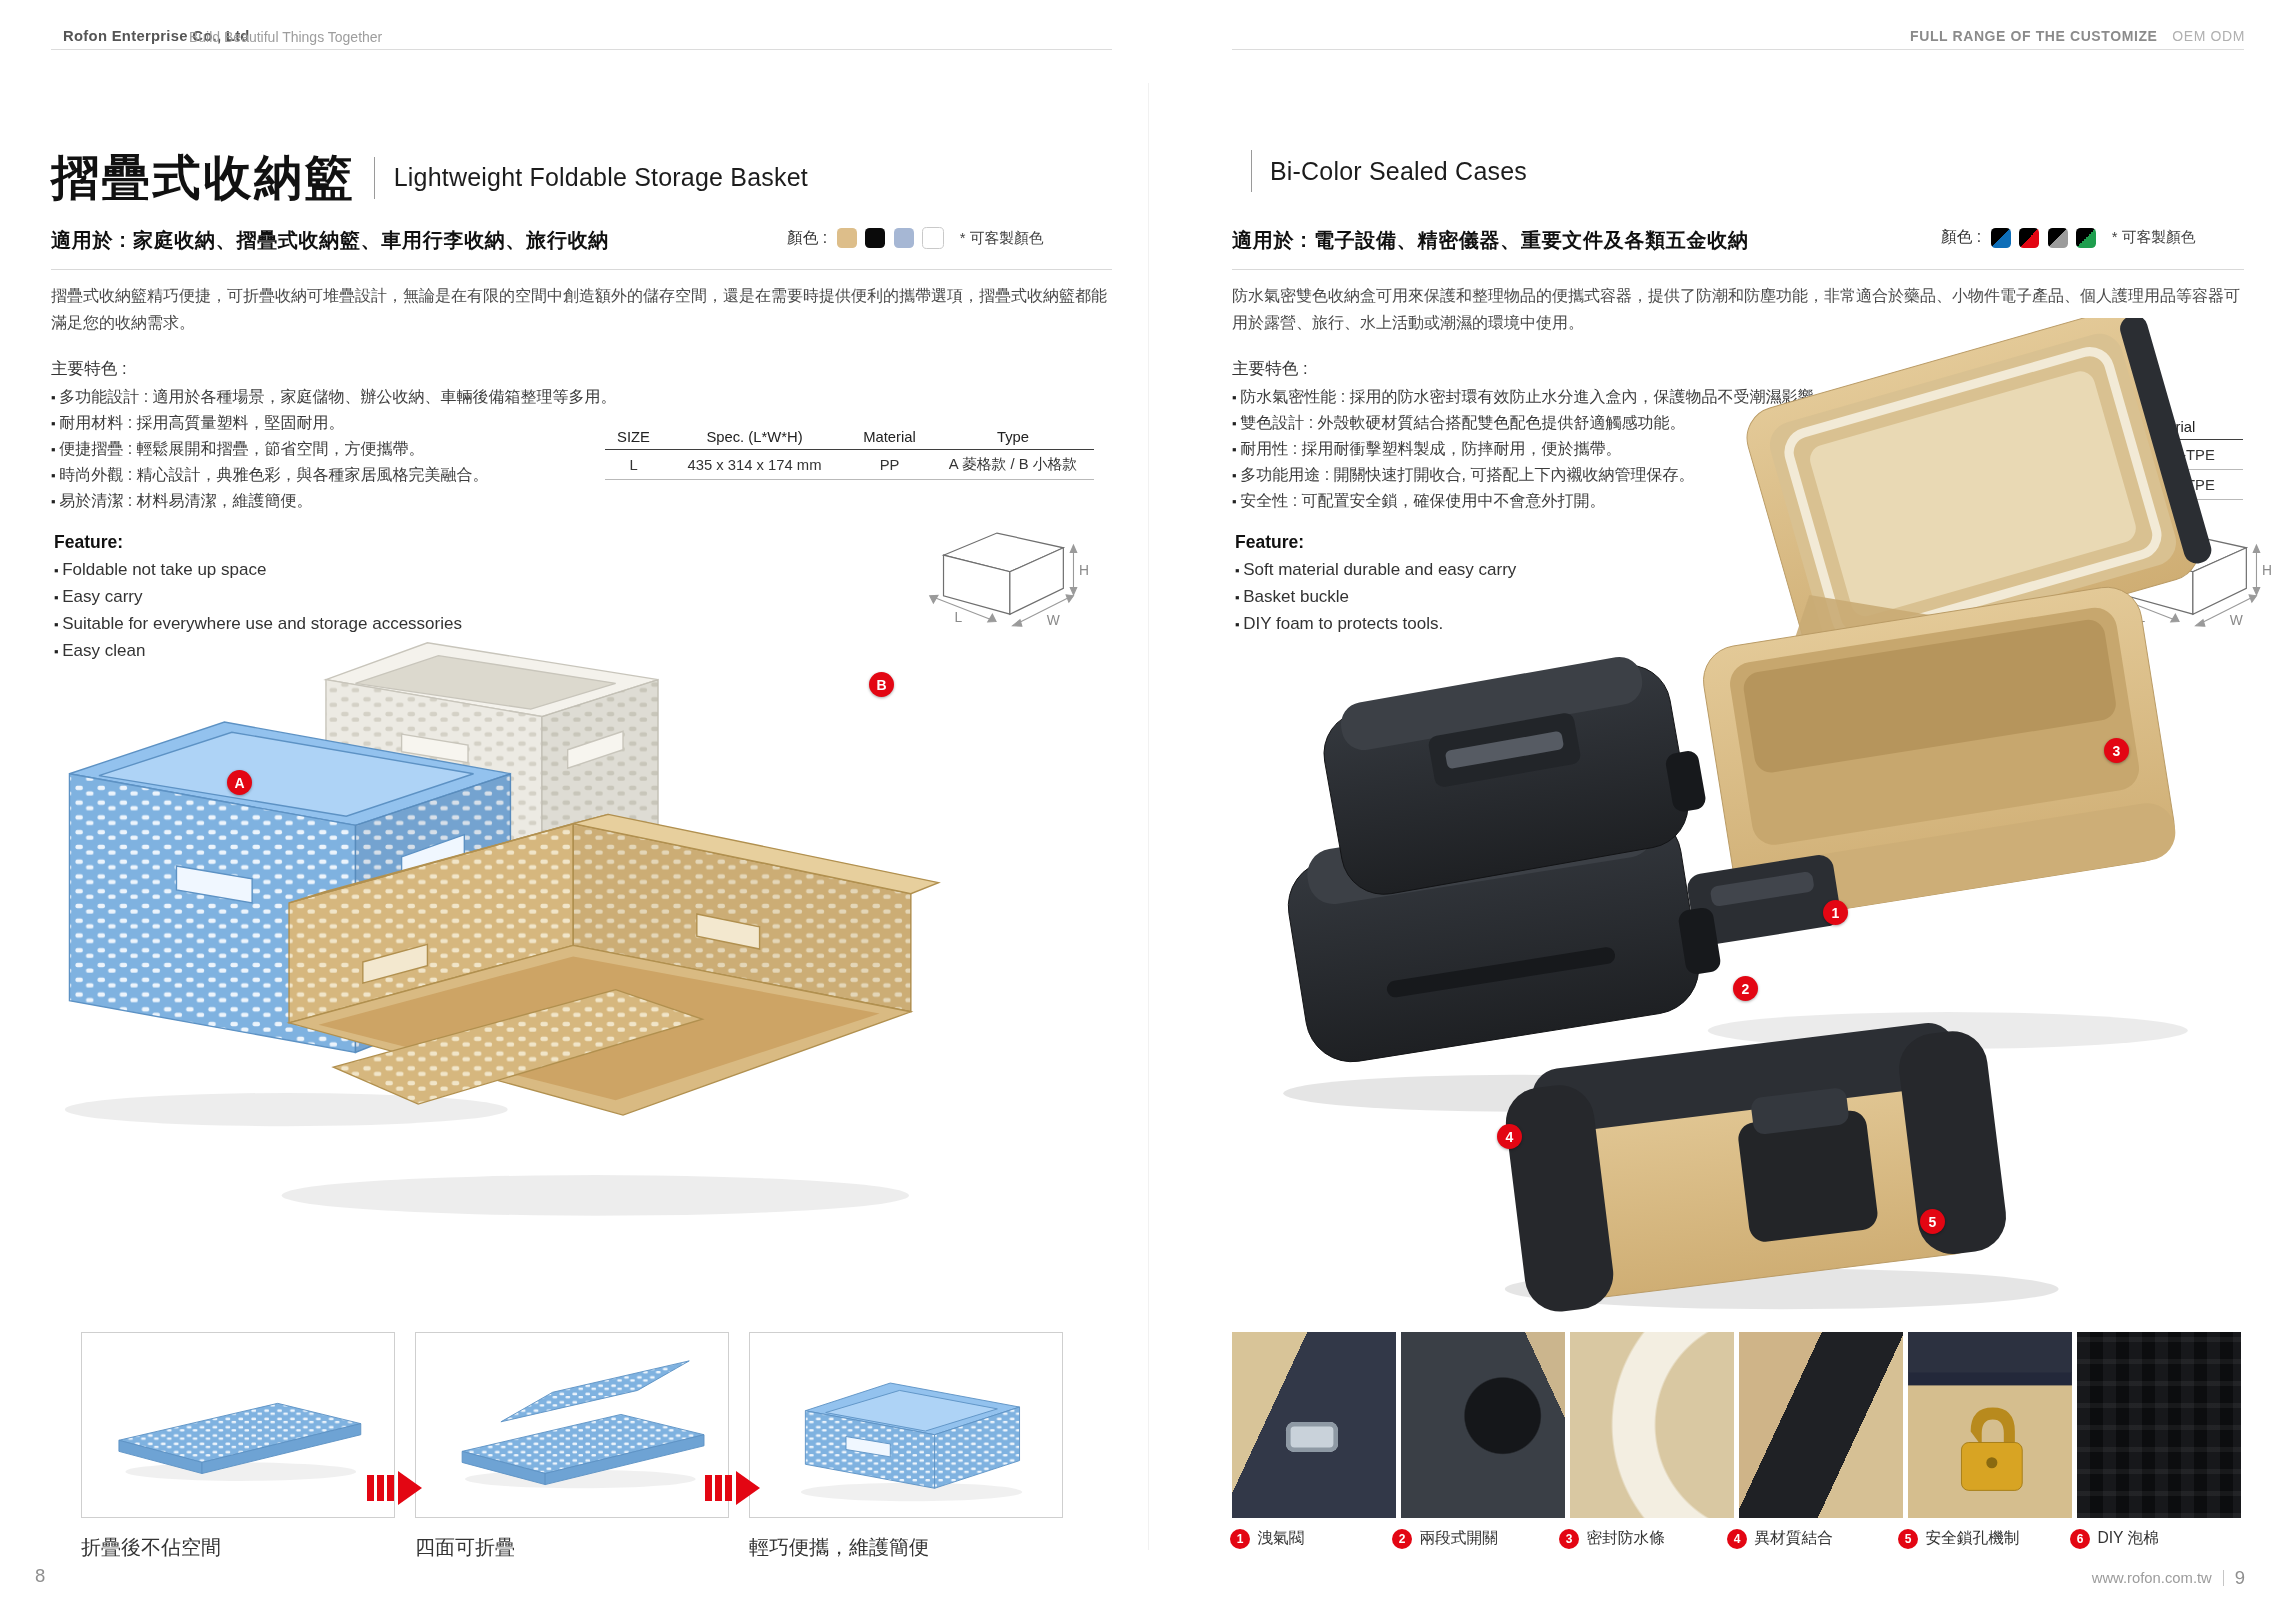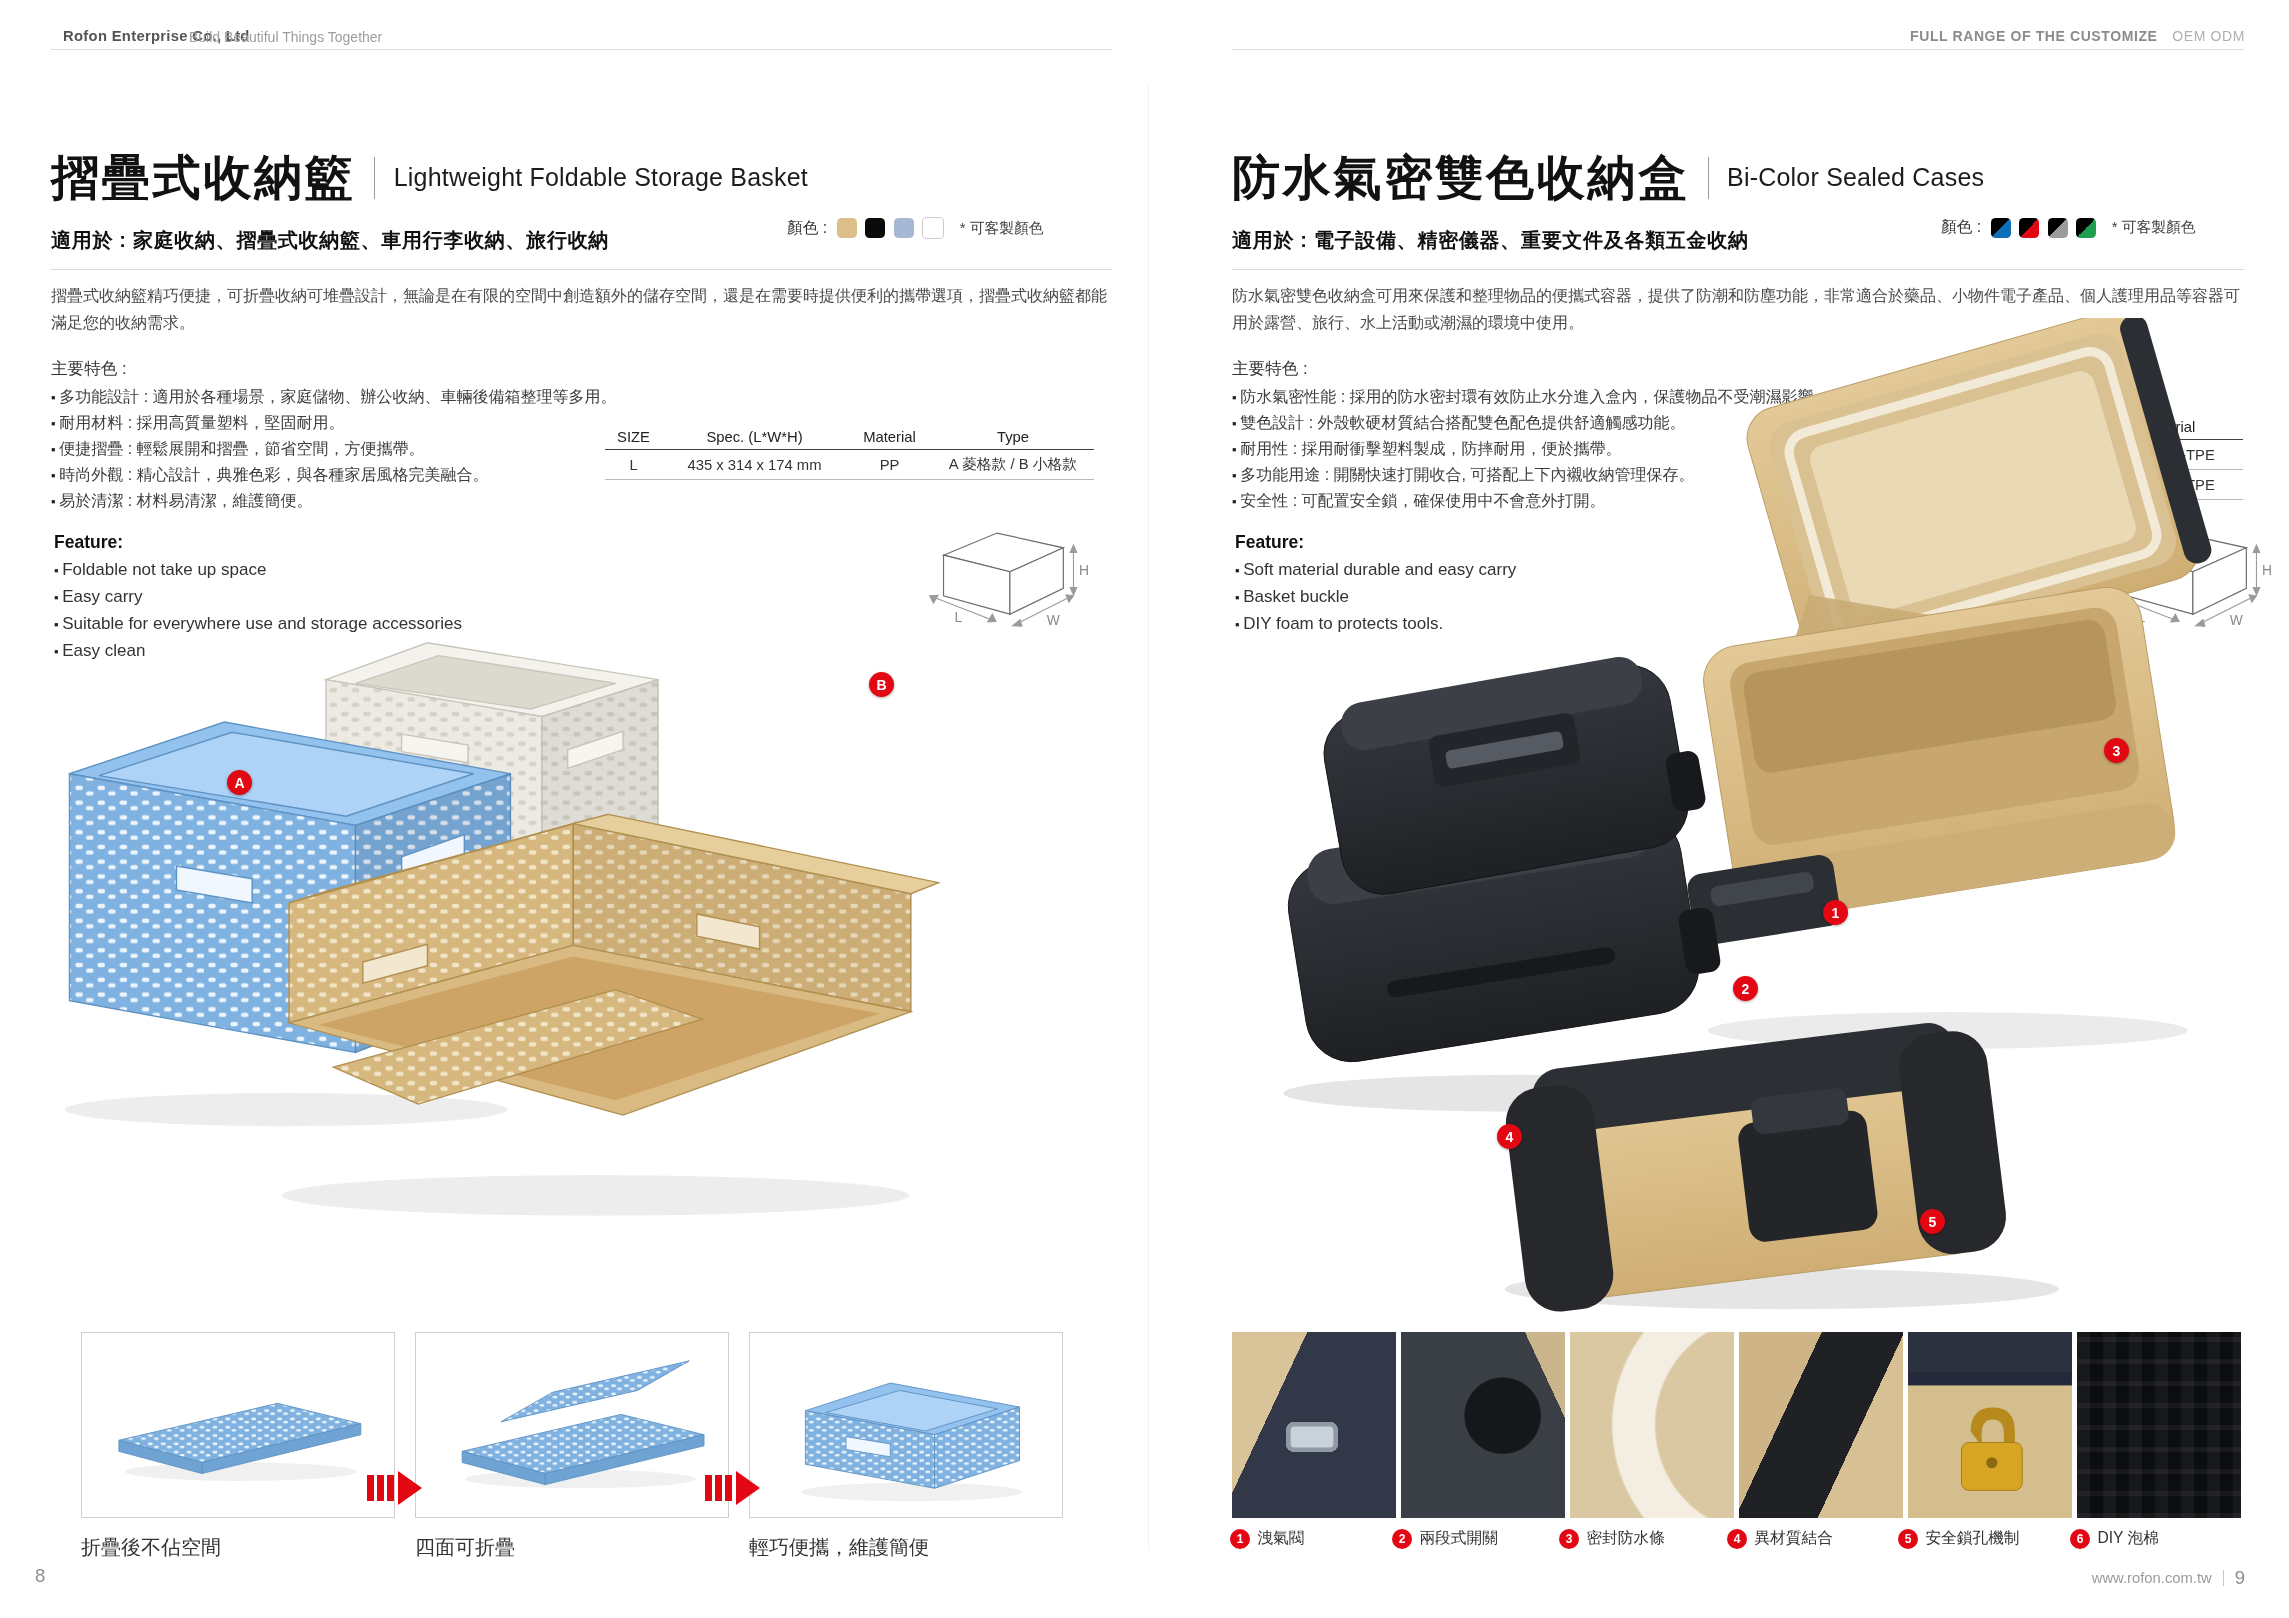--- a/index.html
+++ b/index.html
@@ -336,7 +336,6 @@
 <div class="abs pg-l">8</div>
 
 <div class="abs title-row title-row-r">
-  <span class="t-cjk">防水氣密雙色收納盒</span>
   <span class="t-div"></span>
   <span class="t-en">Bi-Color Sealed Cases</span>
 </div>

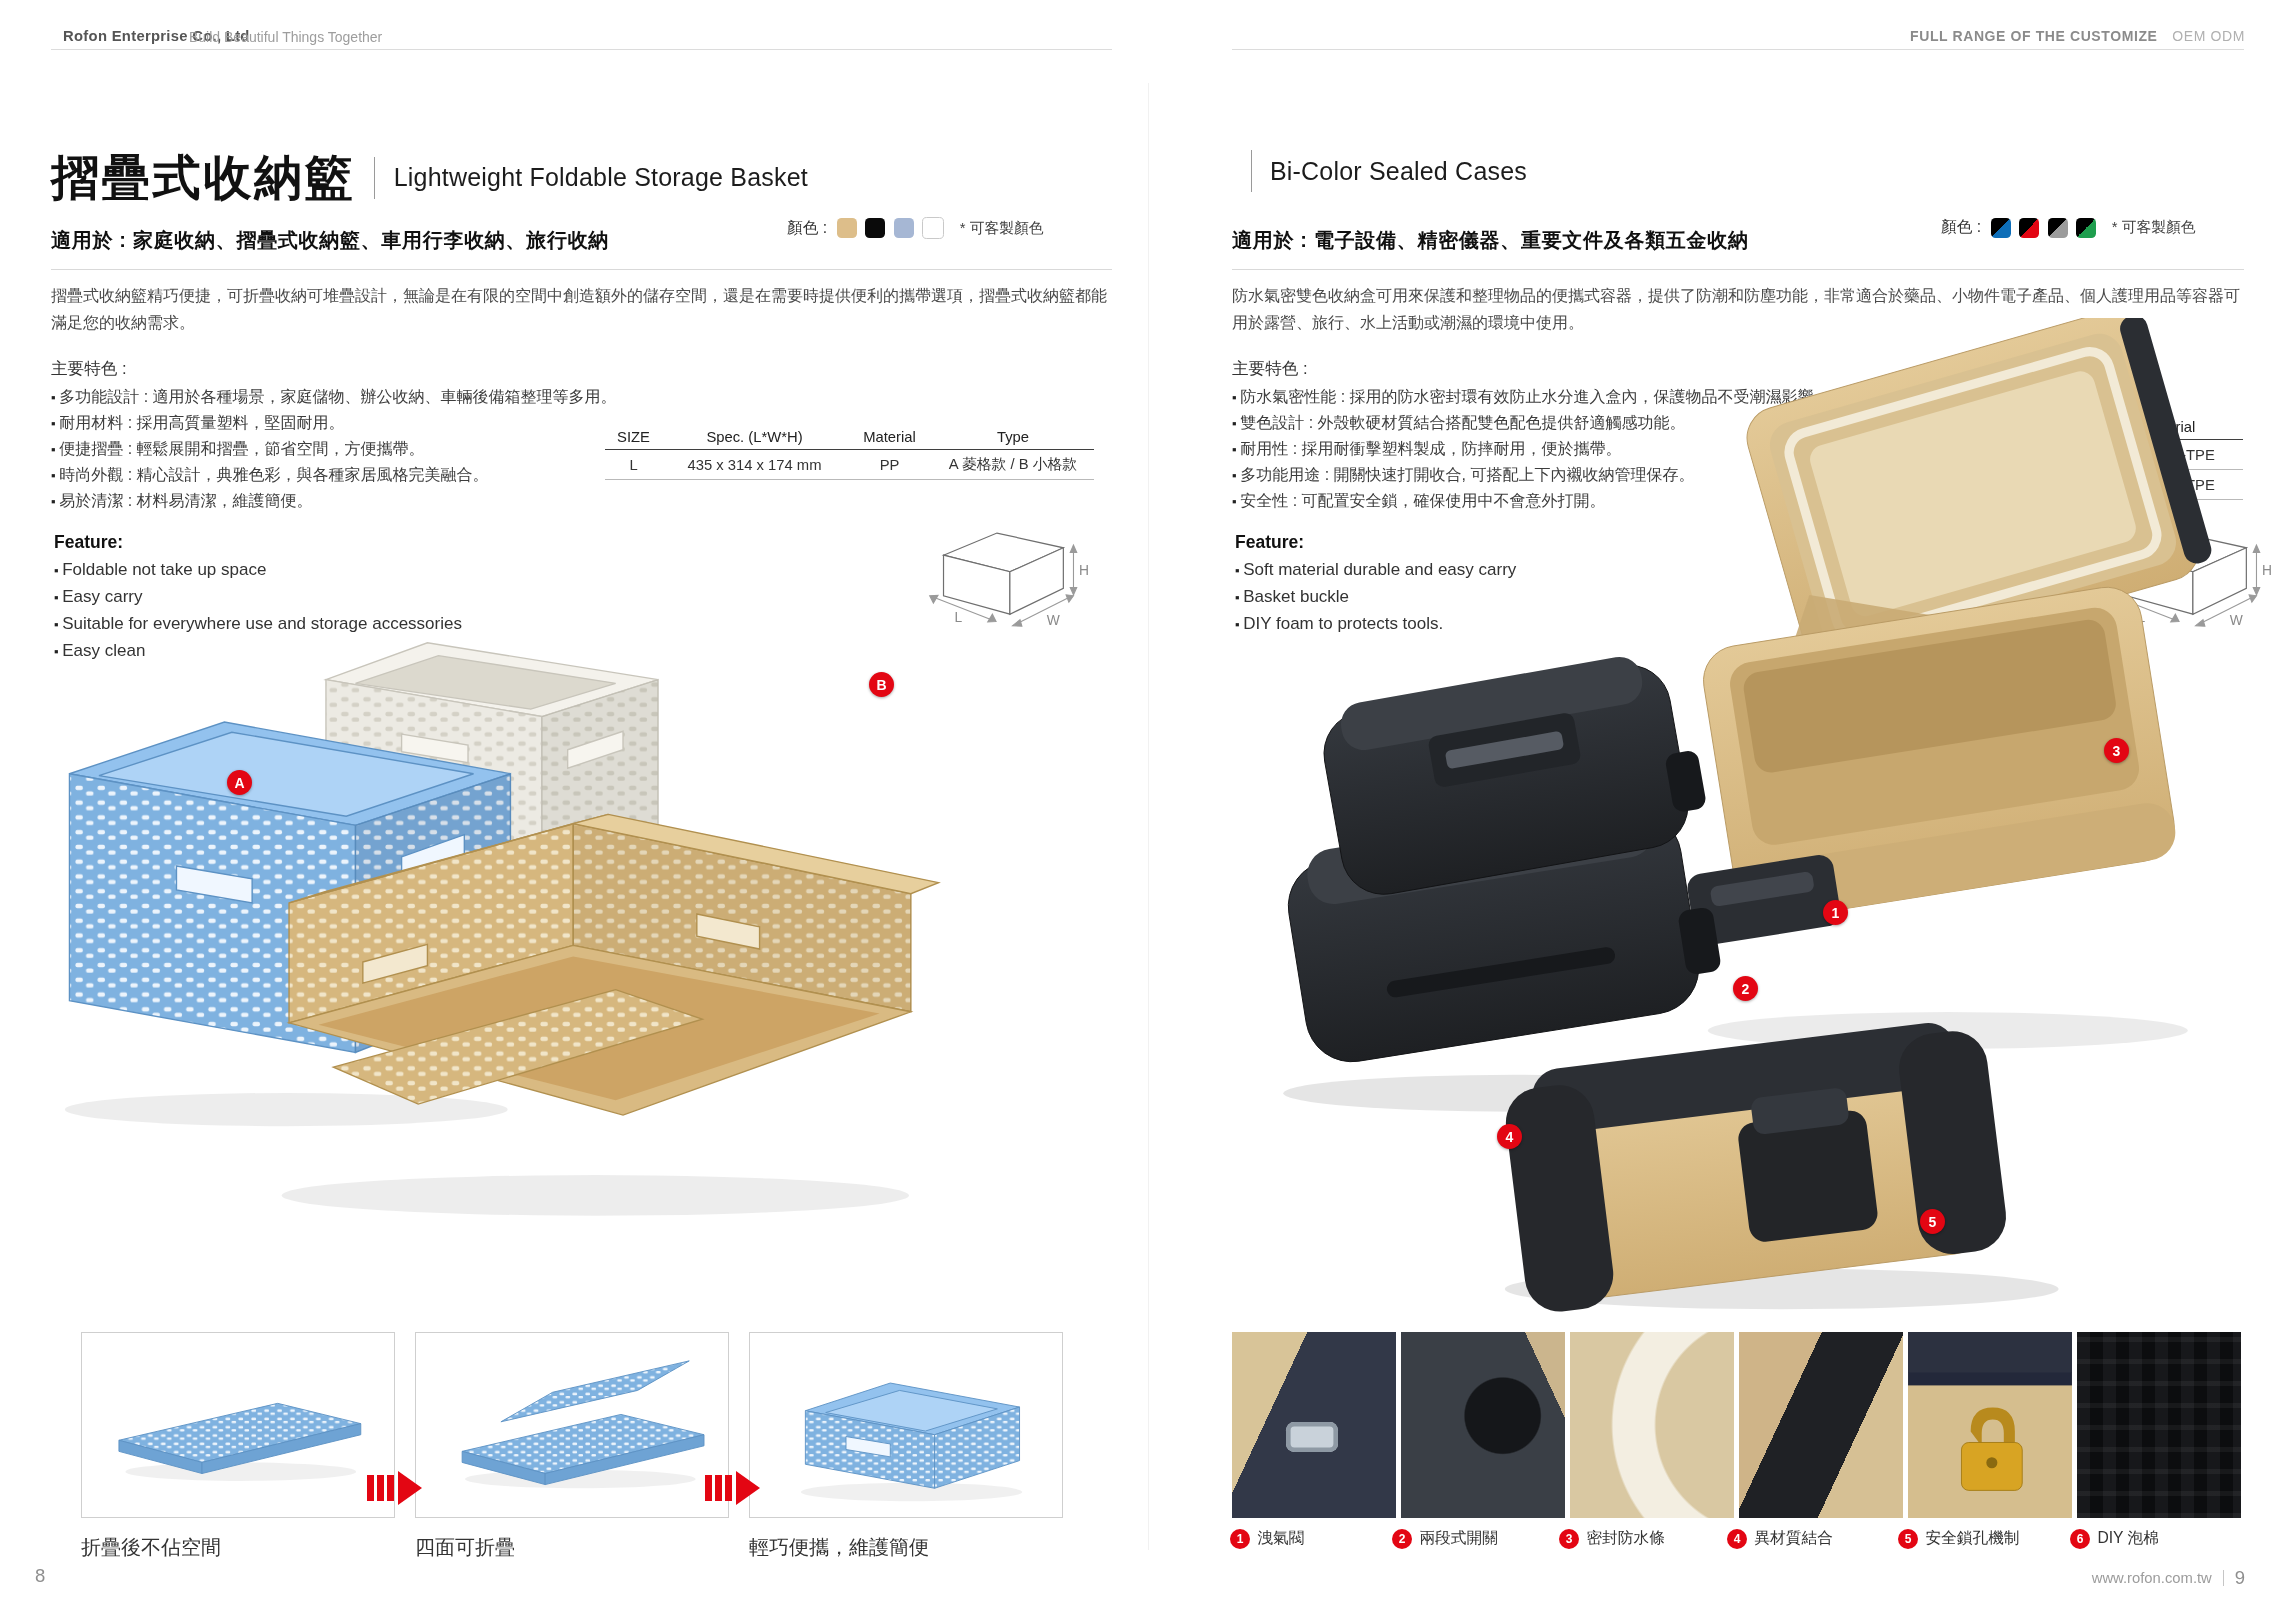--- a/index.html
+++ b/index.html
@@ -28,7 +28,7 @@
   .applicable{top:227px;font-size:20px;font-weight:bold;color:#101010;letter-spacing:0.7px;}
   .app-l{left:51px;} .app-r{left:1232px;}
 
-  .color-row{top:217px;display:flex;align-items:center;gap:8.3px;}
+  .color-row{top:227px;display:flex;align-items:center;gap:8.3px;}
   .color-row-l{left:787px;} .color-row-r{left:1941px;}
   .color-label{font-size:15.7px;color:#333;margin-right:1.8px;}
   .sw{width:20px;height:20px;border-radius:4.6px;background:var(--c);}

